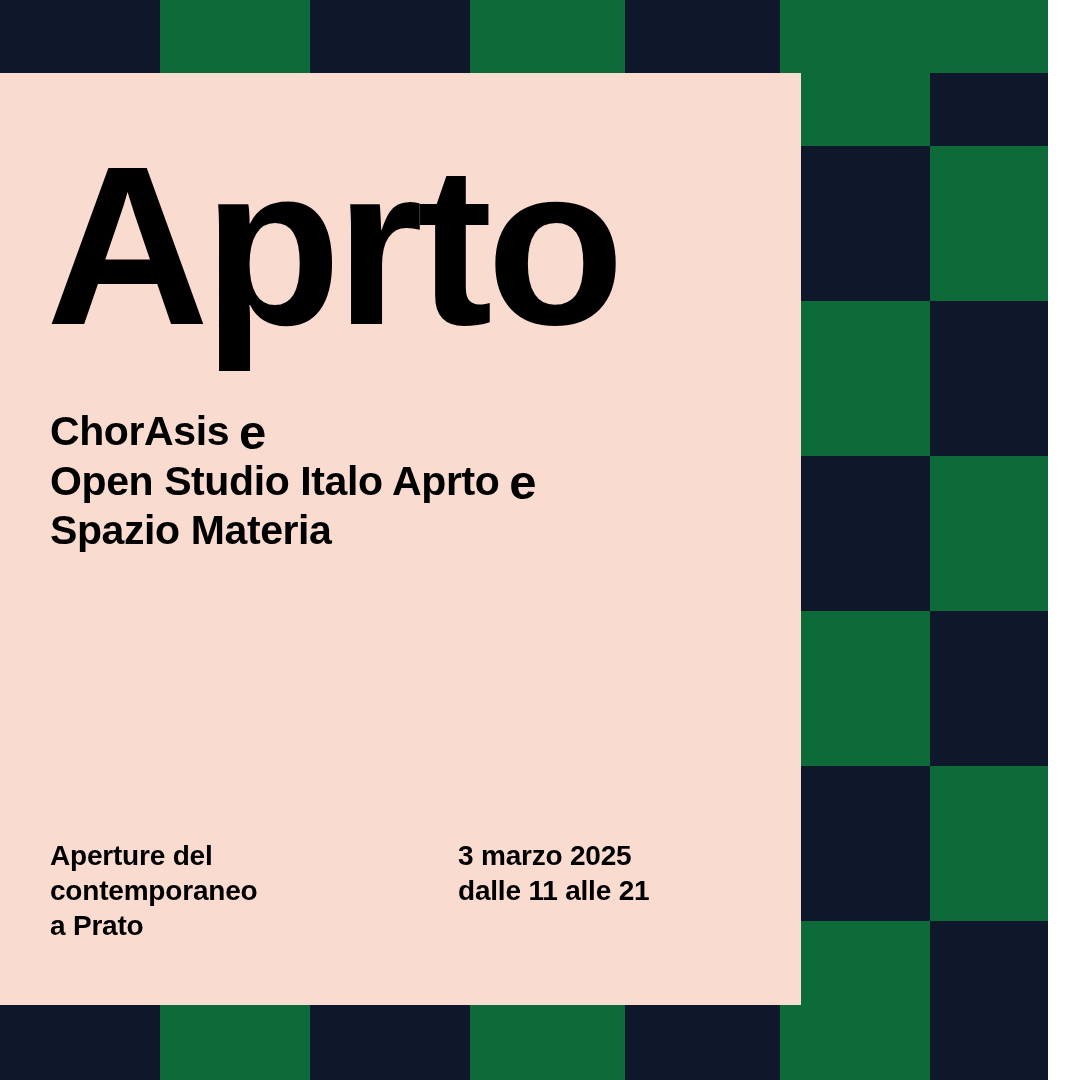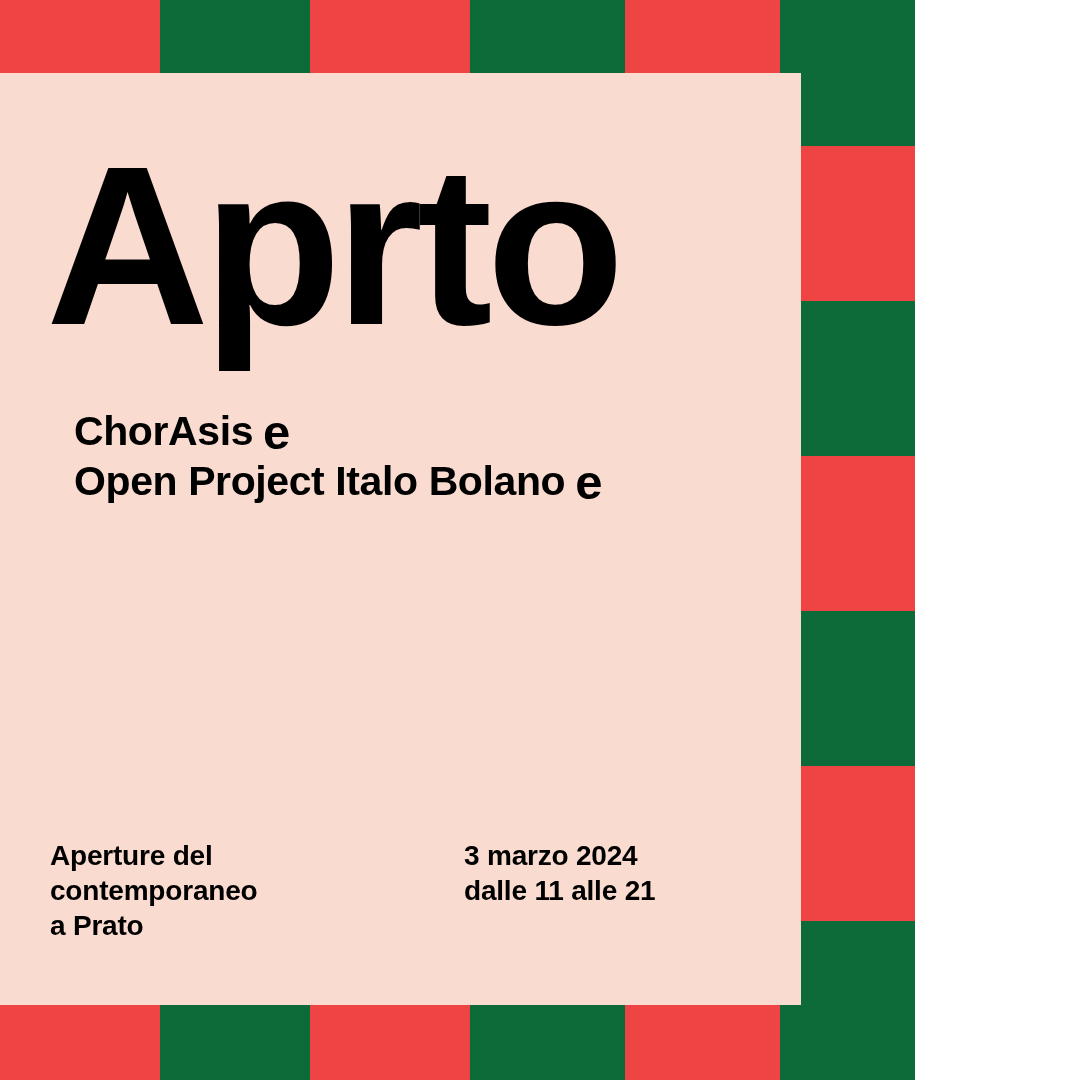--- a/index.html
+++ b/index.html
@@ -12,10 +12,10 @@
   }
   #poster {
     position: relative;
-    width: 915px;
+    width: 1048px;
     height: 1080px;
     overflow: hidden;
-    background: #ef4444;
+    background: #0f172a;
   }
 
   

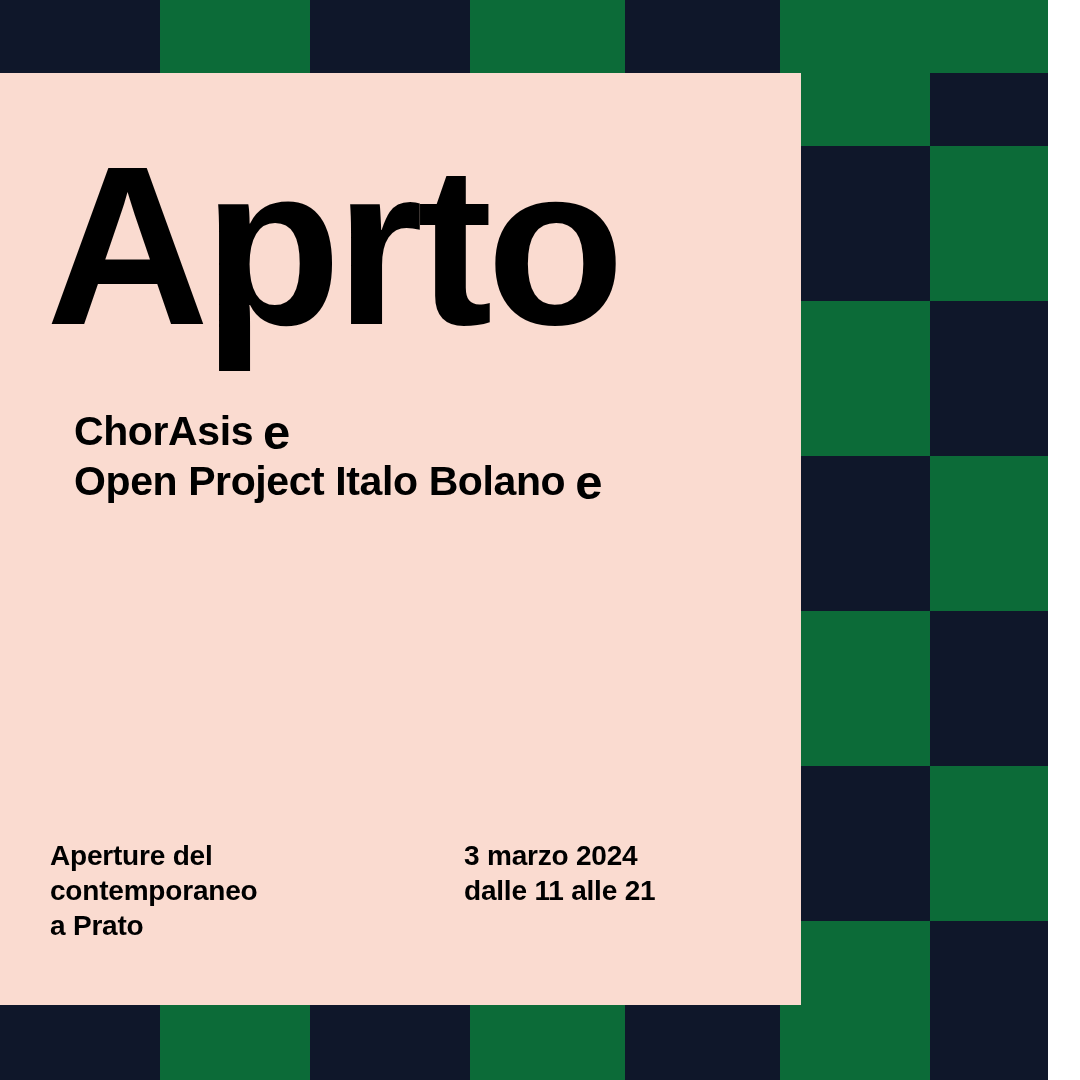--- a/index.html
+++ b/index.html
@@ -68,7 +68,6 @@
     color: #000;
     letter-spacing: -0.4px;
     white-space: nowrap;
-    margin-left: 24px;
   }
   .venue-line .conj {
     font-size: 49px;

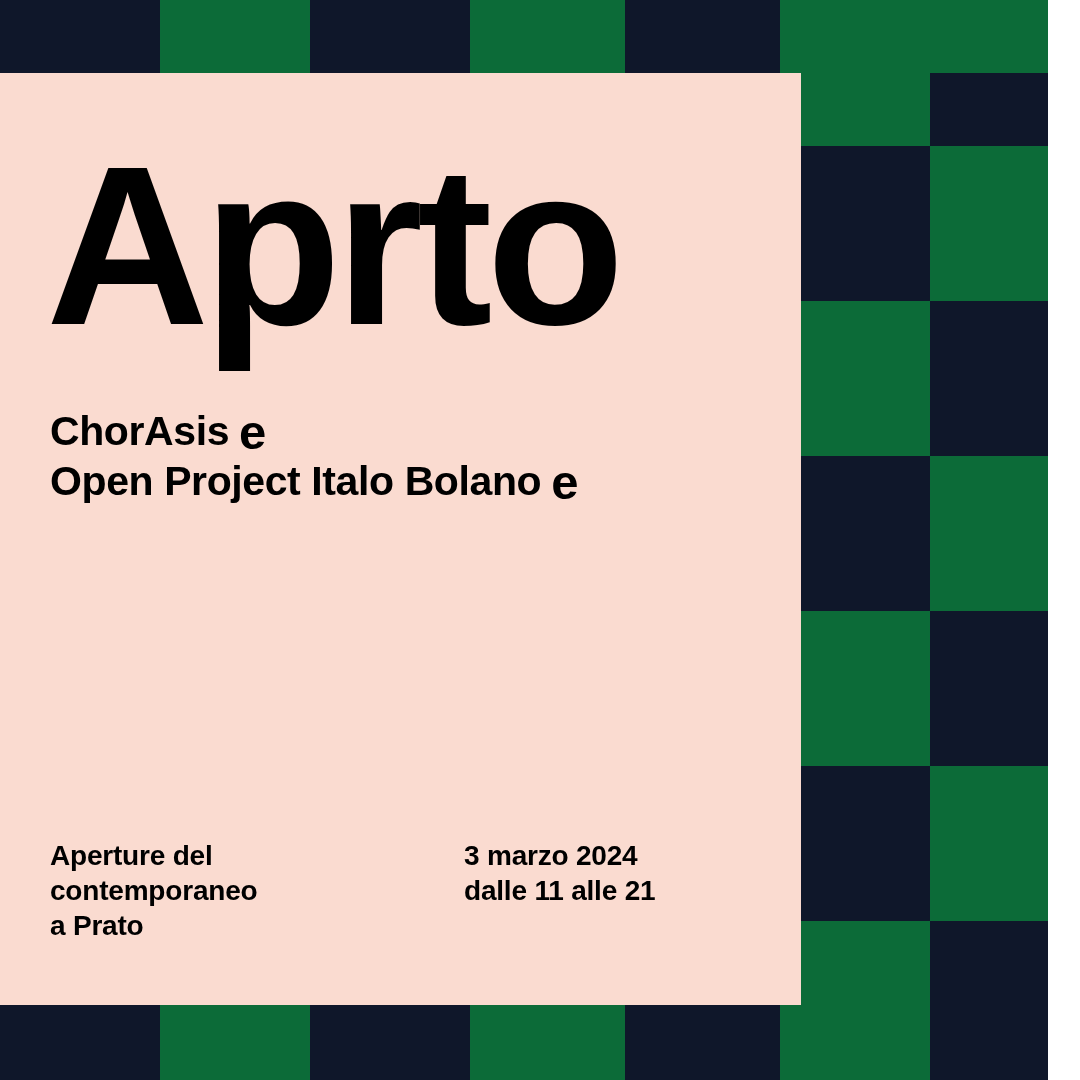--- a/index.html
+++ b/index.html
@@ -130,7 +130,7 @@
         <span>ChorAsis</span><span class="conj">e</span>
       </div>
       <div class="venue-line">
-        <span>Open Project Italo Bolano</span><span class="conj">e</span>
+        <span>Open Studio Italo Aprto</span><span class="conj">e</span>
       </div>
       <div class="venue-line">
         <span class="conj"></span>

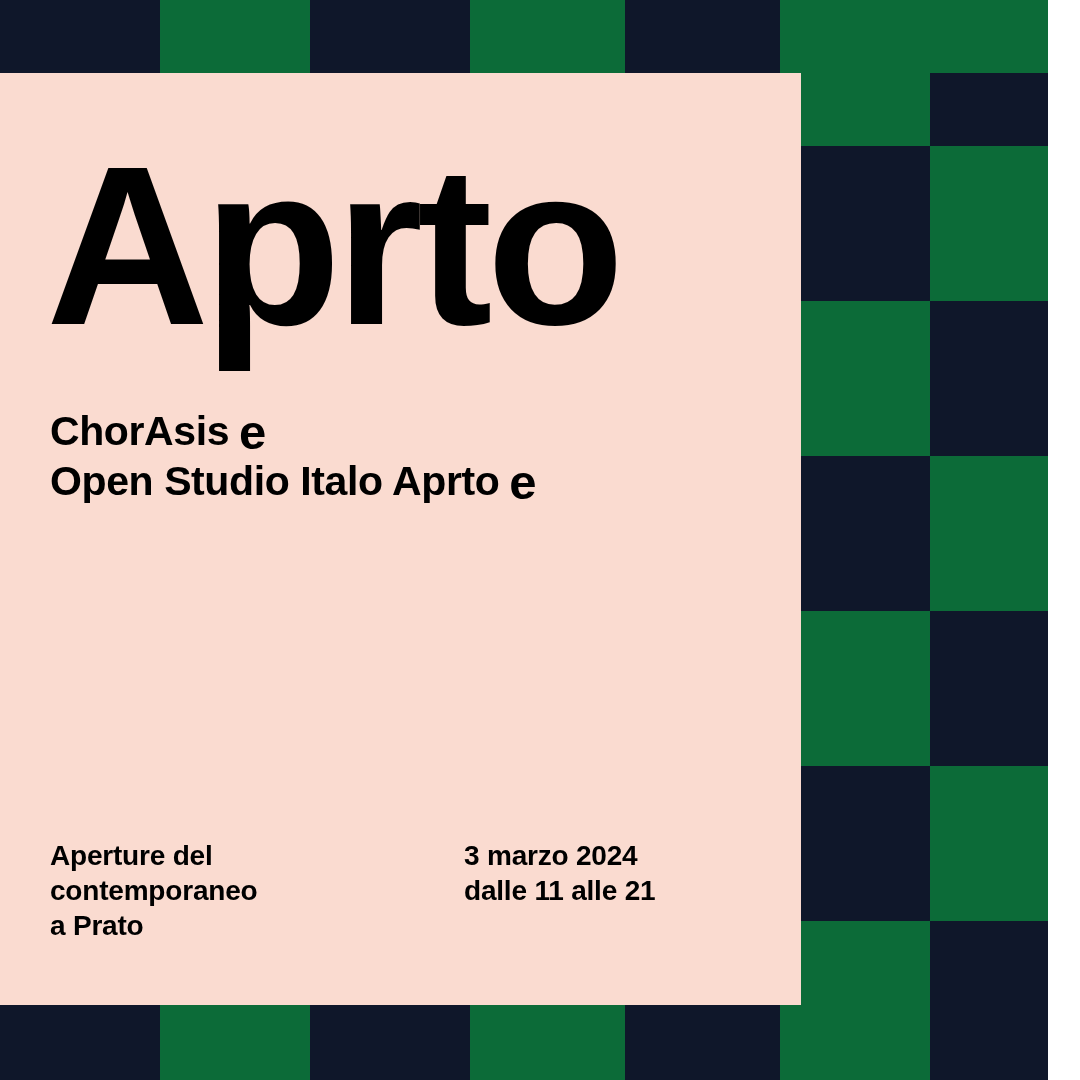--- a/index.html
+++ b/index.html
@@ -133,7 +133,7 @@
         <span>Open Studio Italo Aprto</span><span class="conj">e</span>
       </div>
       <div class="venue-line">
-        <span class="conj"></span>
+        <span>Spazio Materia</span><span class="conj"></span>
       </div>
     </div>
 

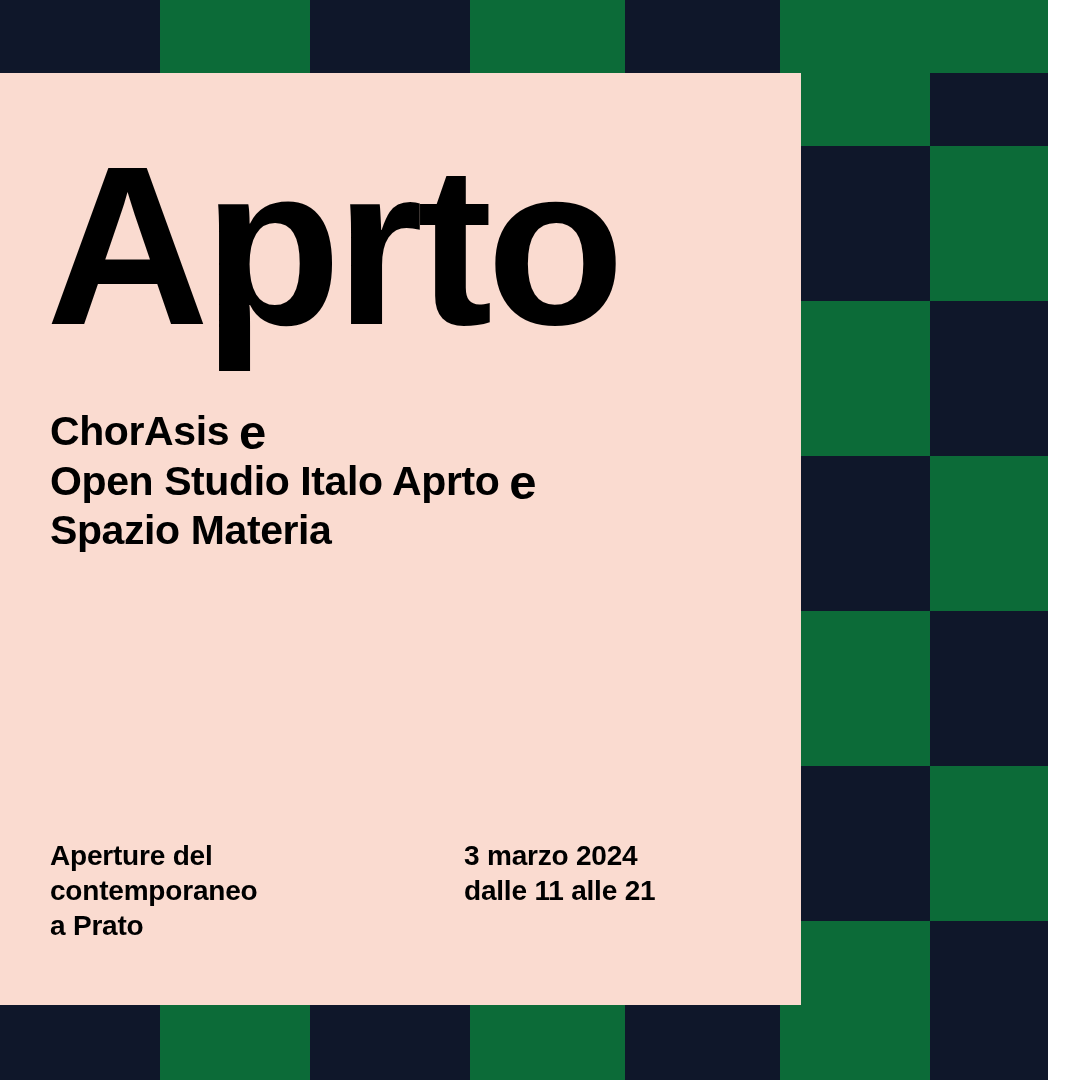--- a/index.html
+++ b/index.html
@@ -84,7 +84,7 @@
     top: 765px;
     width: 720px;
     display: flex;
-    gap: 6px;
+    gap: 0;
   }
   .footer-col {
     font-size: 28px;

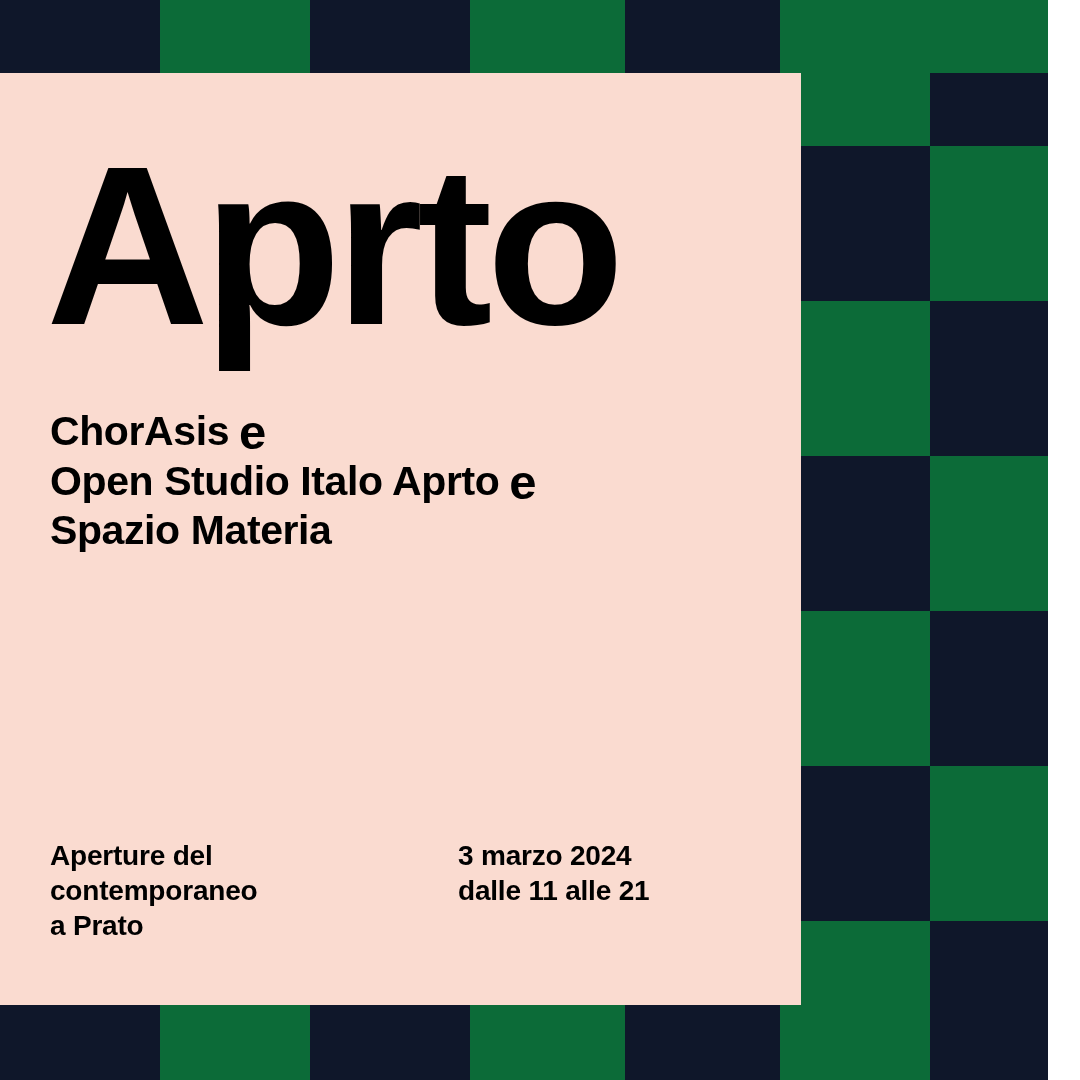--- a/index.html
+++ b/index.html
@@ -141,7 +141,7 @@
       <div class="footer-col left">Aperture del
 contemporaneo
 a Prato</div>
-      <div class="footer-col right">3 marzo 2024
+      <div class="footer-col right">3 marzo 2025
 dalle 11 alle 21</div>
     </div>
 

